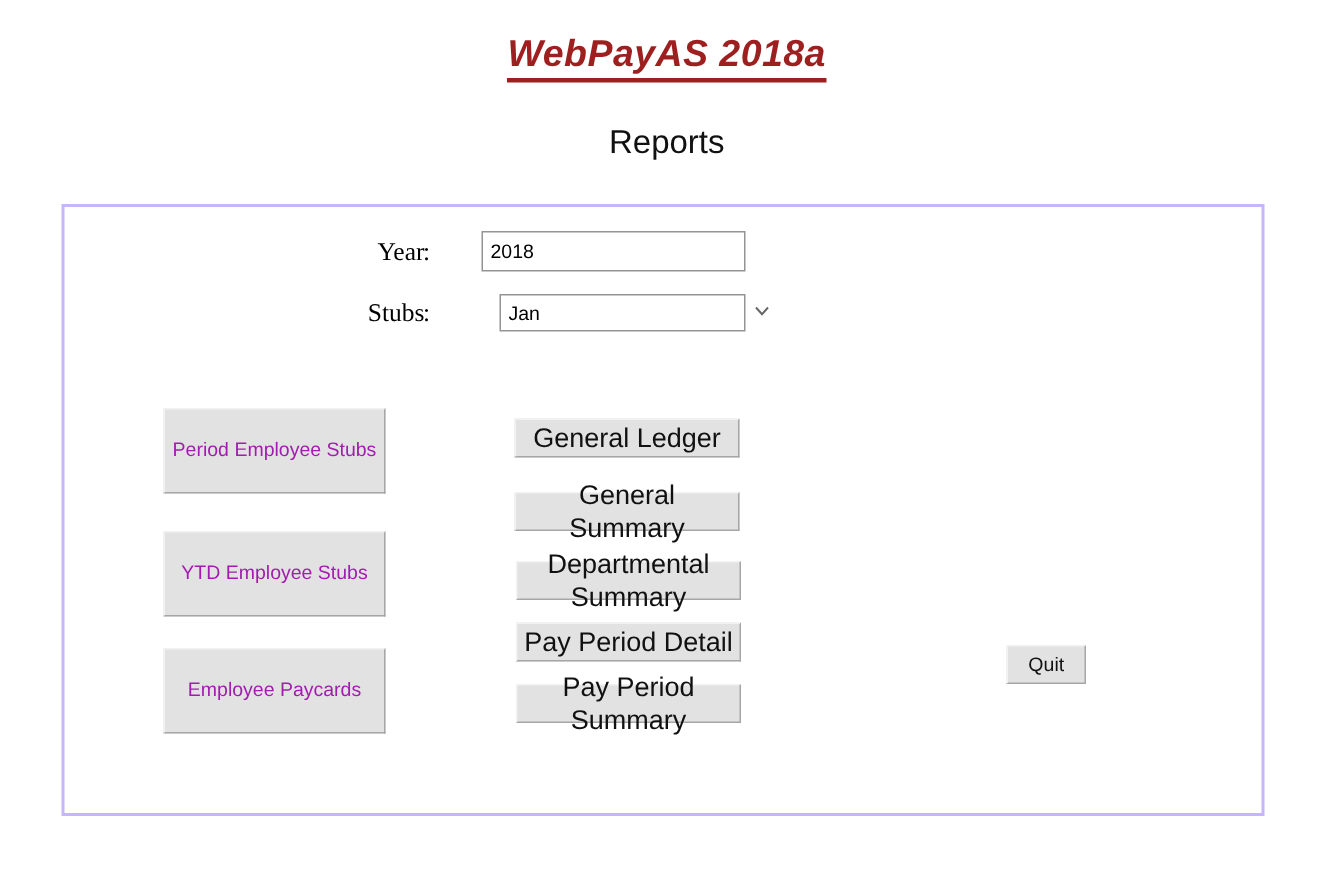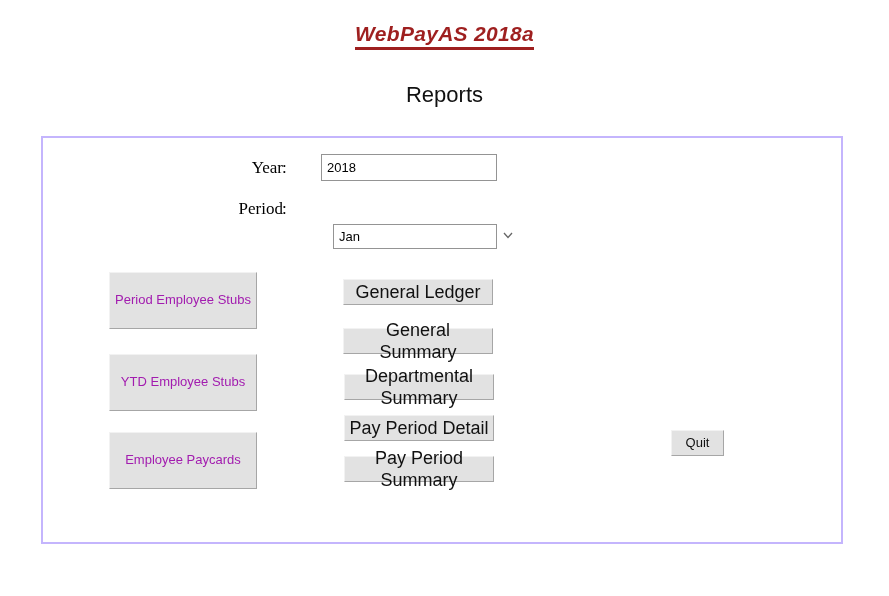--- a/index.html
+++ b/index.html
@@ -23,7 +23,7 @@
     width: 889px;
     text-align: center;
     font-family: "Liberation Sans", sans-serif;
-    font-size: 21px;
+    font-size: 25px;
     font-weight: bold;
     font-style: italic;
     color: #9e1f1f;

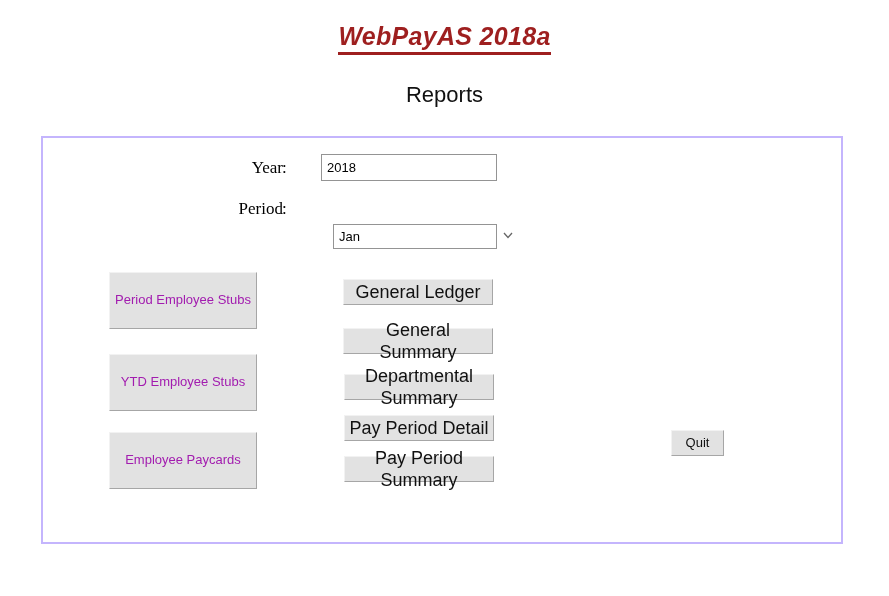--- a/index.html
+++ b/index.html
@@ -178,7 +178,7 @@
   </div>
 
   <div class="field-row">
-    <div class="field-label" style="left:150px; top:61px;">Period</div>
+    <div class="field-label" style="left:150px; top:61px;">Stubs</div>
     <div class="field-colon" style="left:239px; top:61px;">:</div>
     <div id="period-select-wrap">
       <select id="period-select"><option value="Jan">Jan</option><option value="Feb">Feb</option><option value="Mar">Mar</option><option value="Apr">Apr</option><option value="May">May</option><option value="Jun">Jun</option><option value="Jul">Jul</option><option value="Aug">Aug</option><option value="Sep">Sep</option><option value="Oct">Oct</option><option value="Nov">Nov</option><option value="Dec">Dec</option></select>

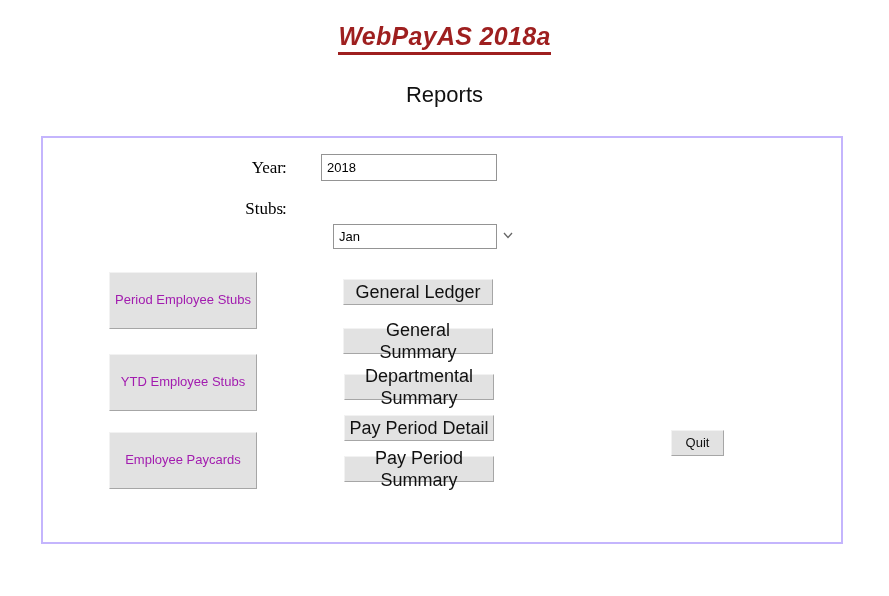--- a/index.html
+++ b/index.html
@@ -98,7 +98,6 @@
     top: 58px;
     width: 188px;
     height: 25px;
-    margin-top: 28px;
   }
   #period-select {
     width: 164px;

